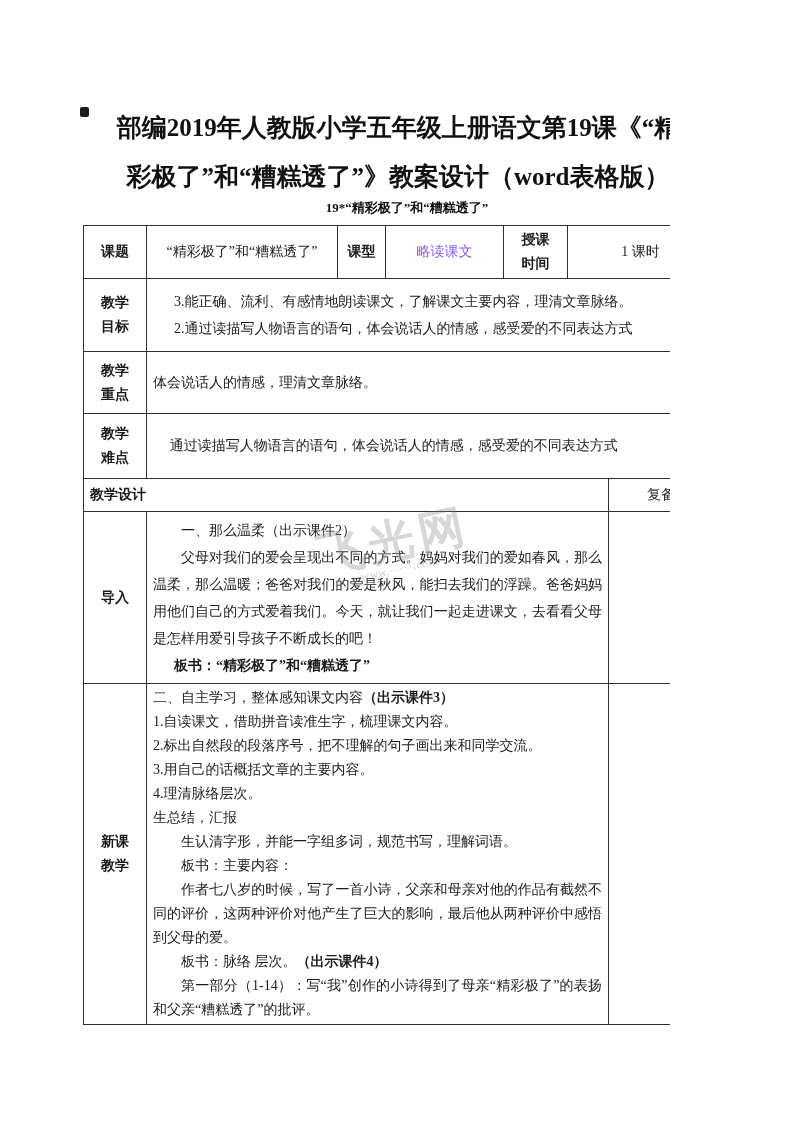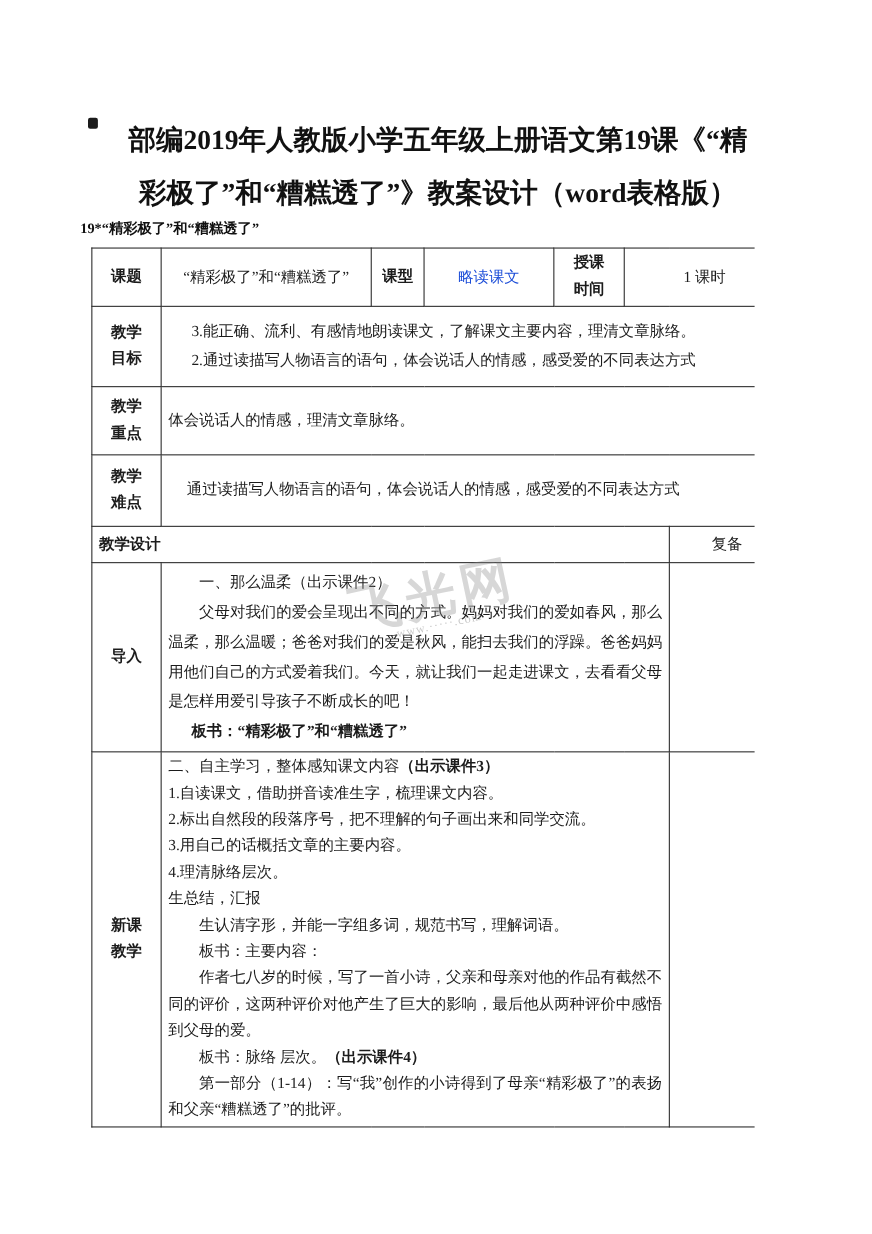--- a/index.html
+++ b/index.html
@@ -10,7 +10,6 @@
     font-family:"Liberation Serif","DejaVu Serif",serif;
     color:#1c1c1c;
     overflow:hidden;
-    padding-left:16px;
   }
   .scan-artifact {
     position:absolute; left:80px; top:107px;

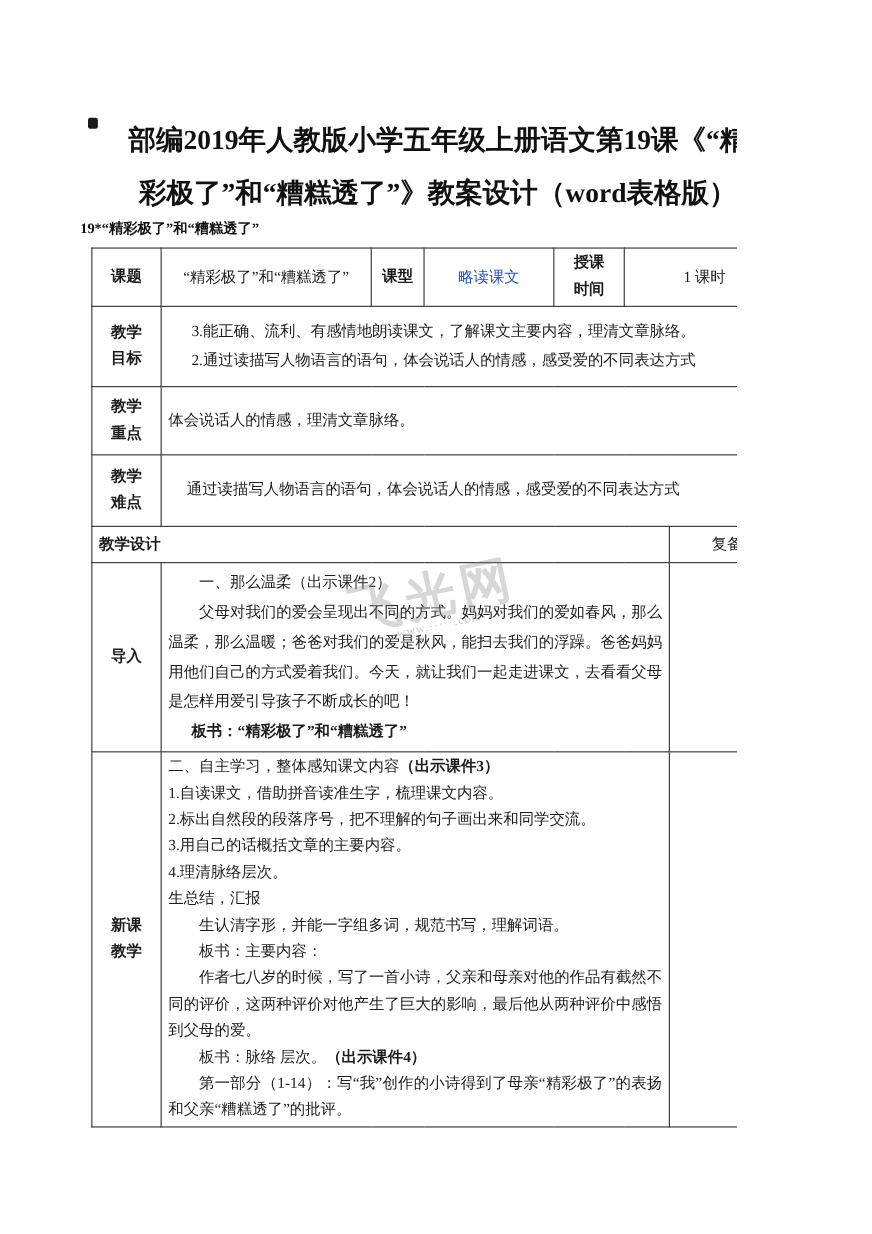--- a/index.html
+++ b/index.html
@@ -21,8 +21,8 @@
     line-height:49px; color:#111;
   }
   .doc-subtitle {
-    position:absolute; top:199px; left:73px; width:630px;
-    font-weight:bold; font-size:13px; color:#111;
+    position:absolute; top:199px; left:92px; width:630px;
+    text-align:center; font-weight:bold; font-size:13px; color:#111;
   }
   table.lesson {
     position:absolute; top:225px; left:83px; width:630px;

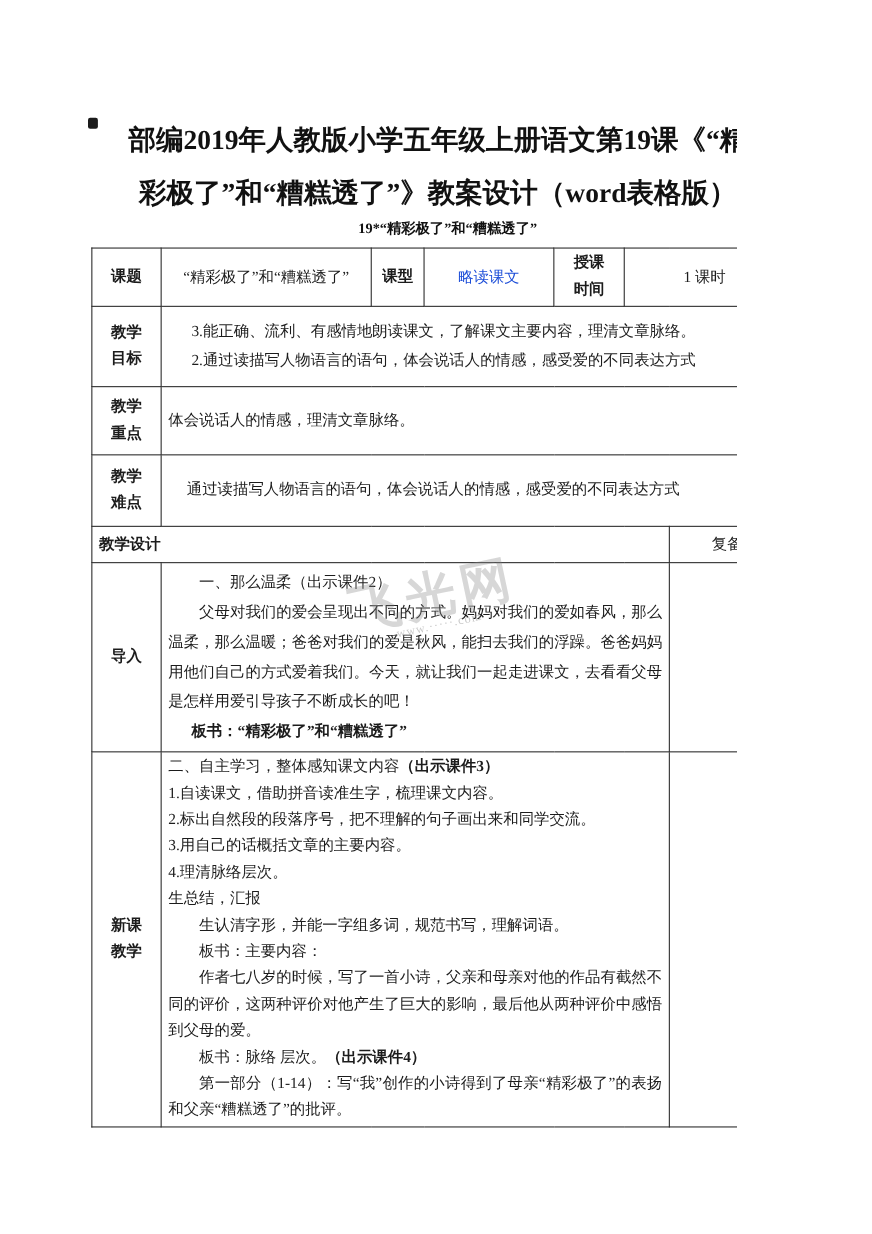--- a/index.html
+++ b/index.html
@@ -43,7 +43,7 @@
   }
   .bold-center { font-weight:normal; text-align:center; }
   .center { text-align:center; }
-  .gray { color:#1d4ed8; }
+  .gray { color:#8b5cf6; }
   .goals-cell { vertical-align:top; padding:7px 10px 2px 6px; line-height:27px; }
   .goal-line { text-indent:1.5em; }
   .kp-cell { padding-left:8px; line-height:24px; }

